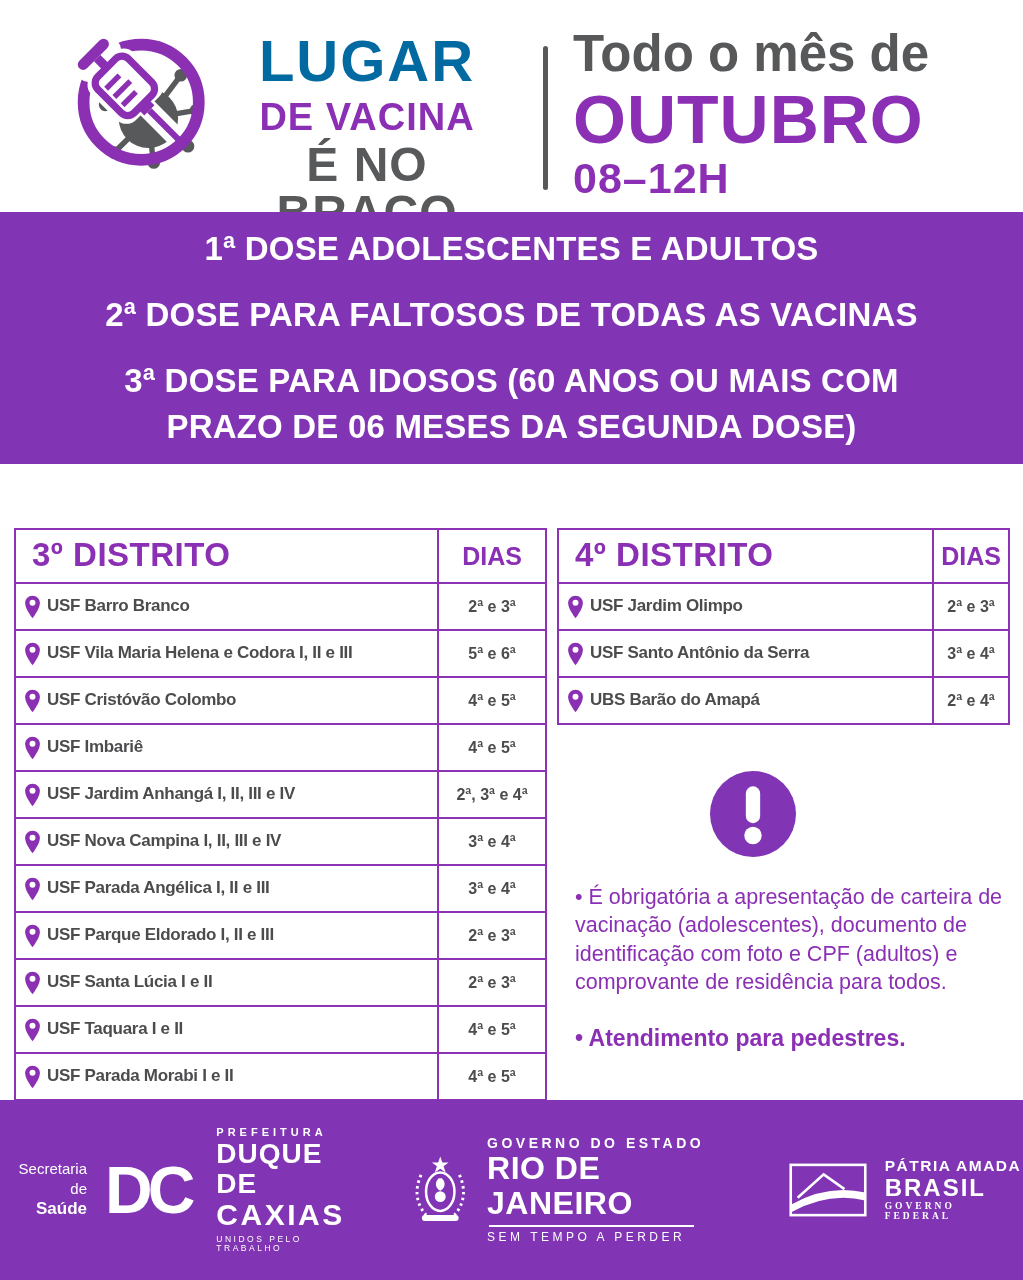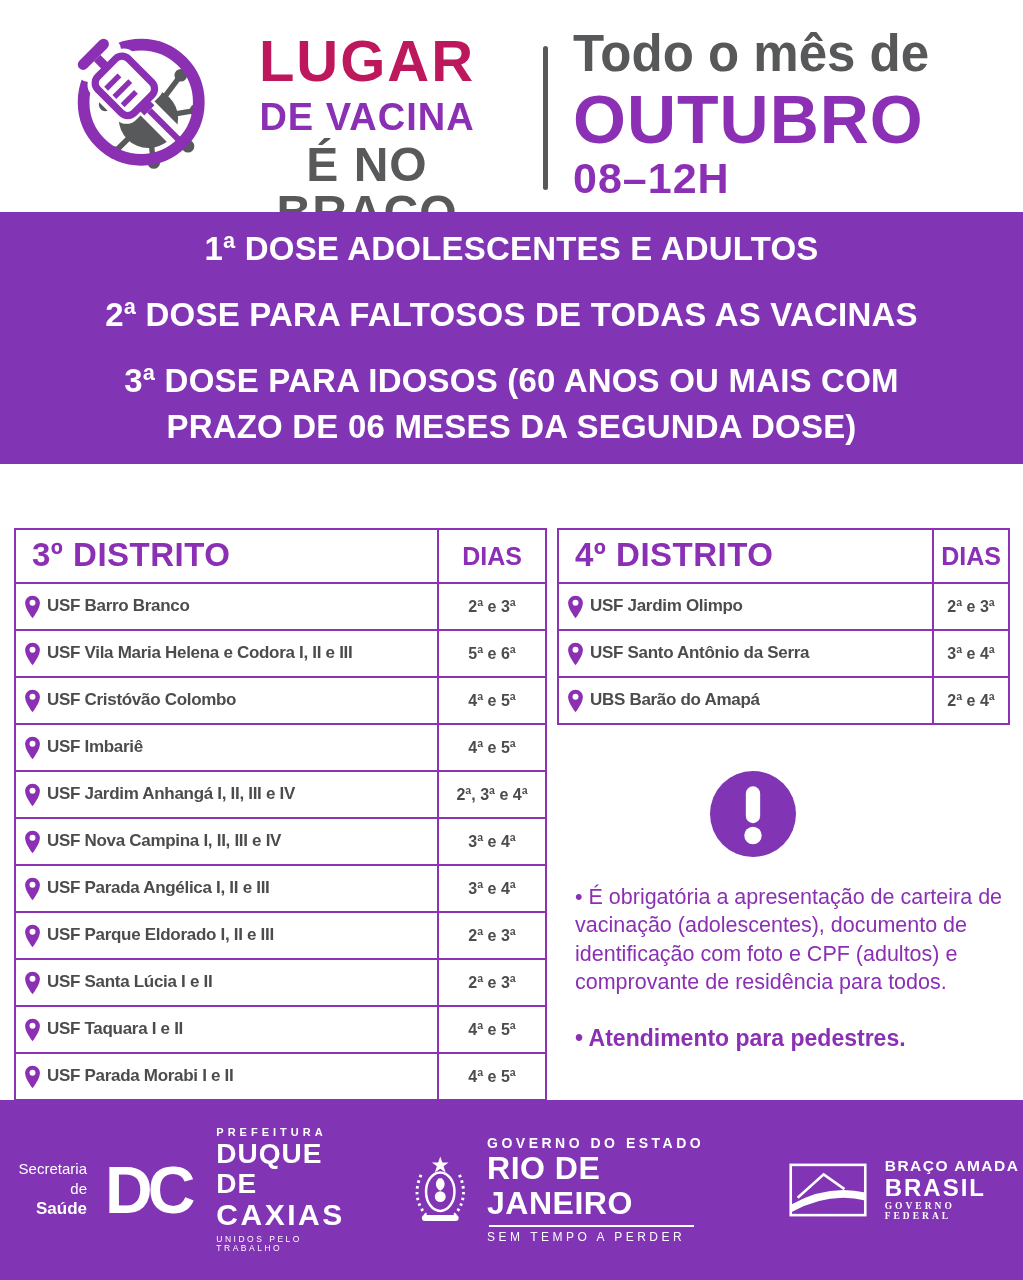--- a/index.html
+++ b/index.html
@@ -9,7 +9,7 @@
   
   .logo-icon{position:absolute;left:62px;top:20px;width:162px;height:168px;}
   .logo-text{position:absolute;left:231px;top:32px;width:272px;text-align:center;line-height:1;}
-  .lt1{font-size:58px;font-weight:bold;color:#be185d;letter-spacing:2px;}
+  .lt1{font-size:58px;font-weight:bold;color:#0369a1;letter-spacing:2px;}
   .lt2{font-size:38px;font-weight:bold;color:#8b2fb4;margin-top:8px;letter-spacing:1px;}
   .lt3{font-size:48px;font-weight:bold;color:#58595b;margin-top:5px;letter-spacing:1px;}
   .header-divider{position:absolute;left:543px;top:46px;width:5px;height:144px;background:#58595b;border-radius:3px;}

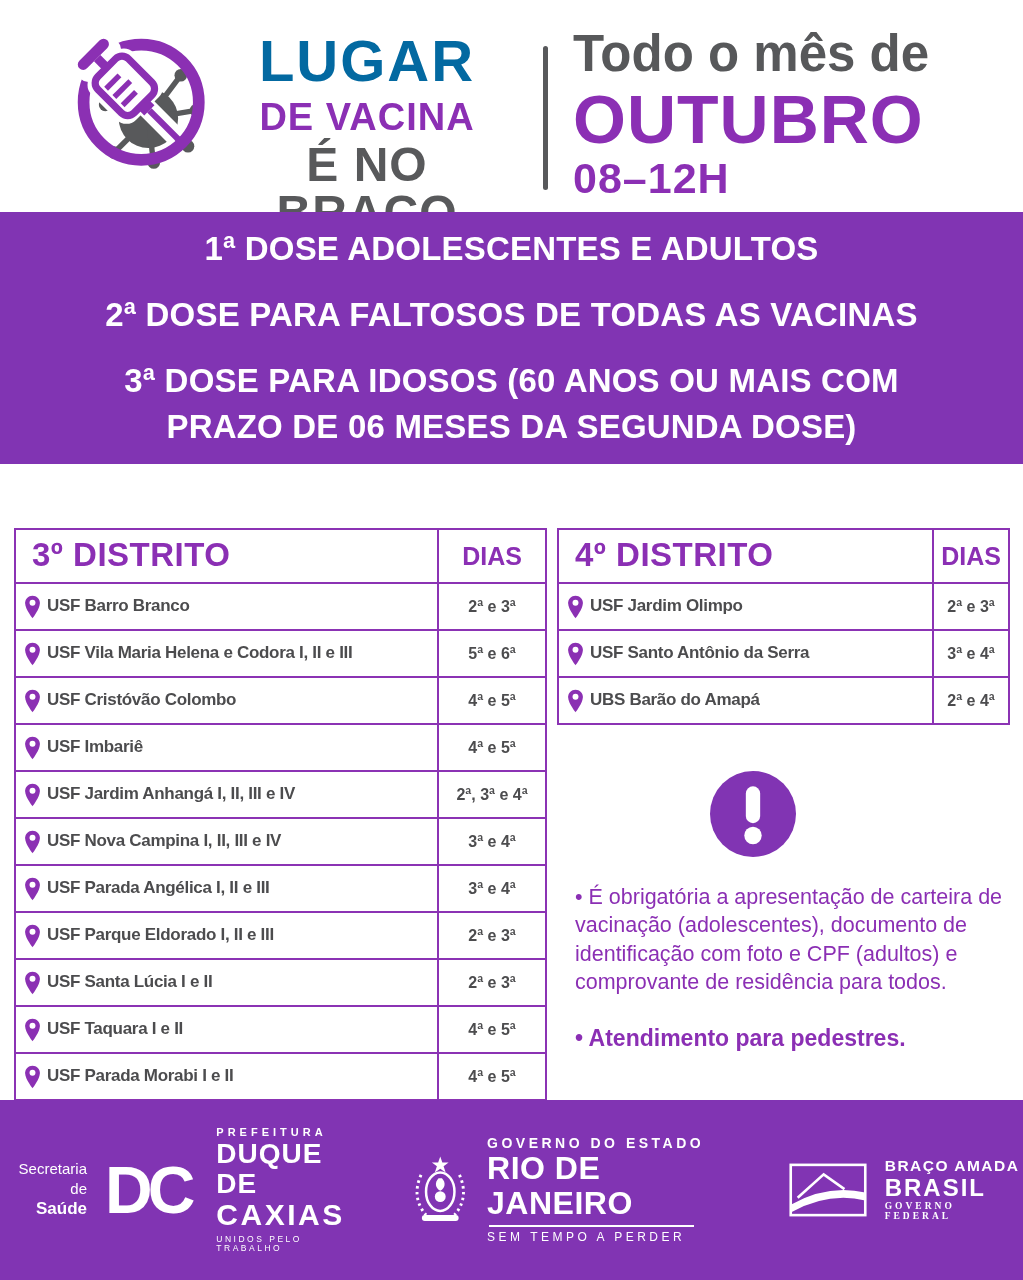--- a/index.html
+++ b/index.html
@@ -309,7 +309,7 @@
     </svg>
 
     <div class="brasil">
-      <div class="br-label">BRAÇO AMADA</div>
+      <div class="br-label">PÁTRIA AMADA</div>
       <div class="br-name">BRASIL</div>
       <div class="br-tag">GOVERNO FEDERAL</div>
     </div>

